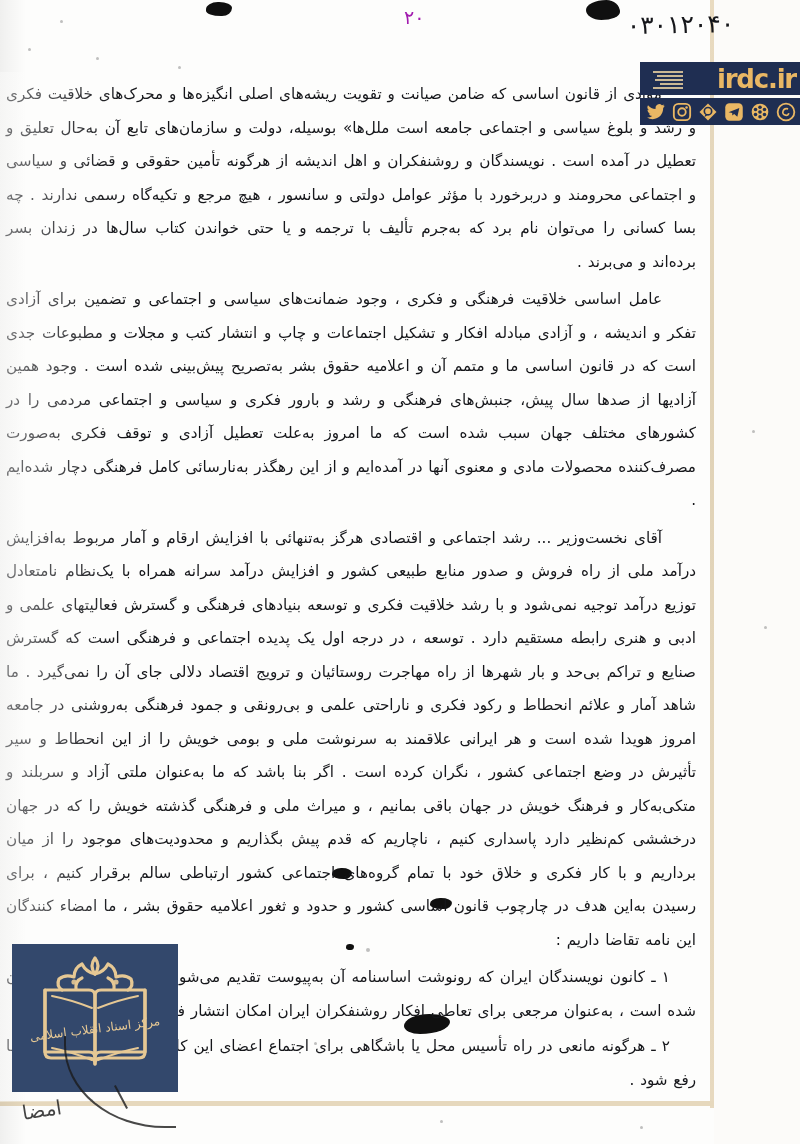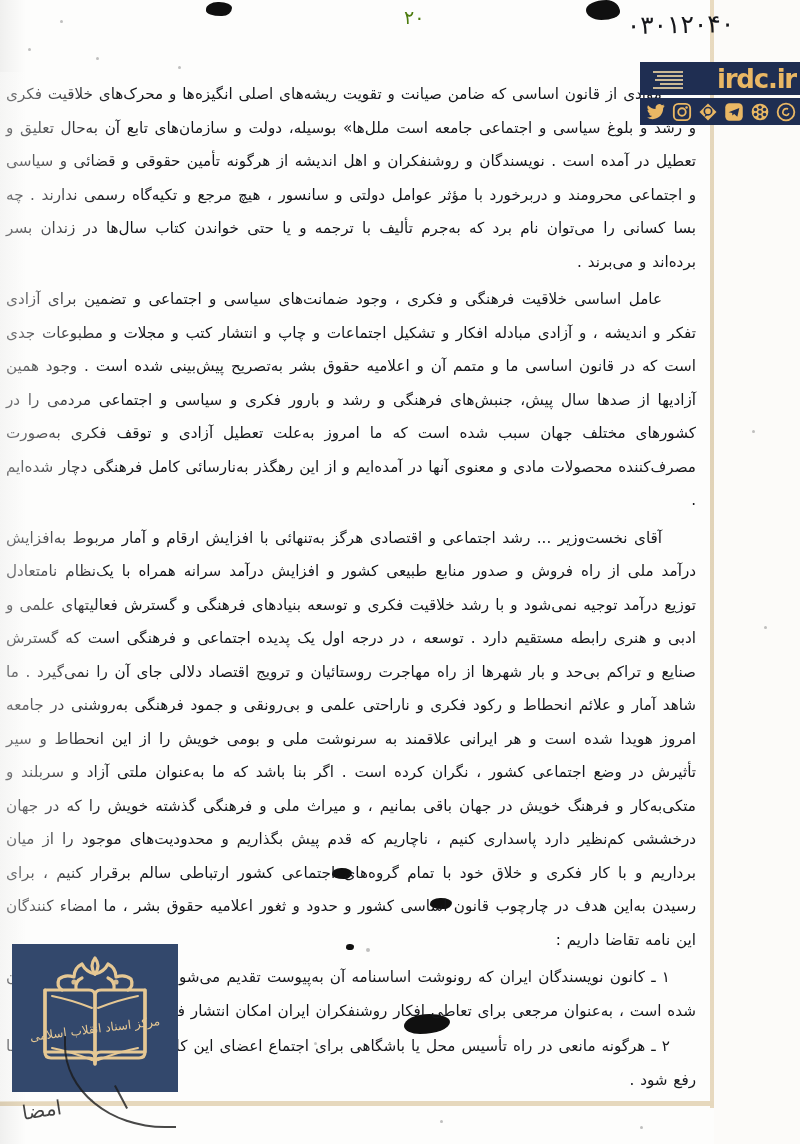--- a/index.html
+++ b/index.html
@@ -61,7 +61,7 @@
     top: 6px;
     left: 404px;
     font-size: 19px;
-    color: #4d7c0f;
+    color: #a21caf;
     font-family: "DejaVu Sans", sans-serif;
     letter-spacing: -1px;
   }

